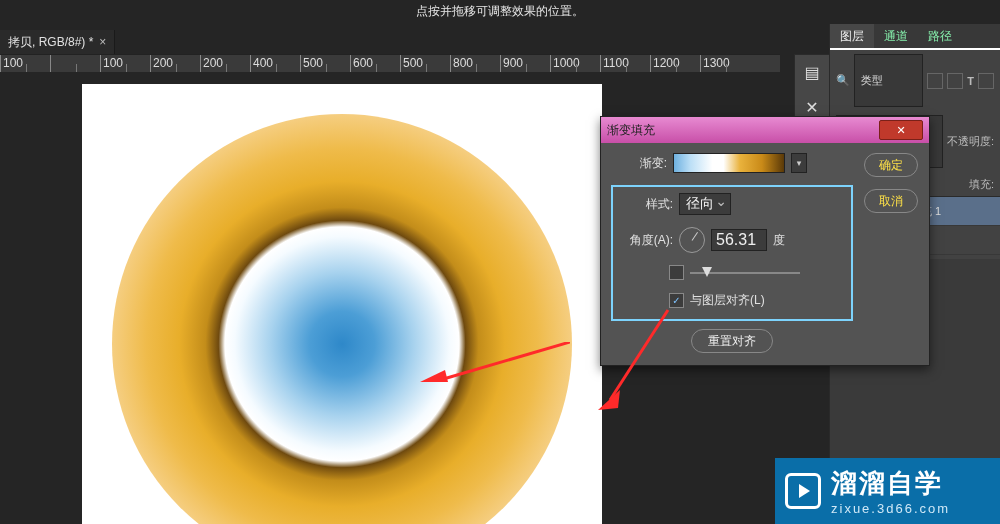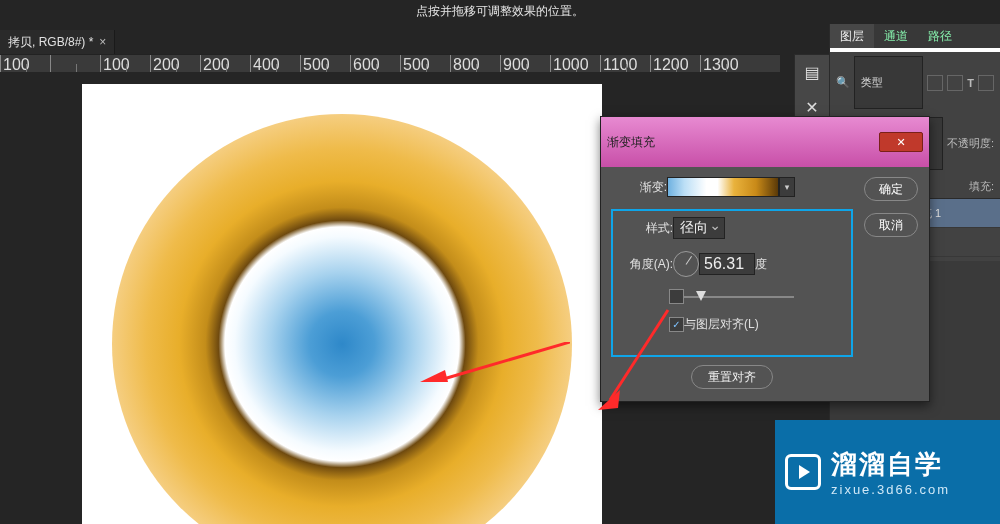--- a/index.html
+++ b/index.html
@@ -151,7 +151,7 @@
     background: #383838;
     height: 24px;
     align-items: stretch;
-    border-bottom: 4px solid #ffffff;
+    border-bottom: 2px solid #ffffff;
   }
   .panel-tabs .tab {
     flex: none;

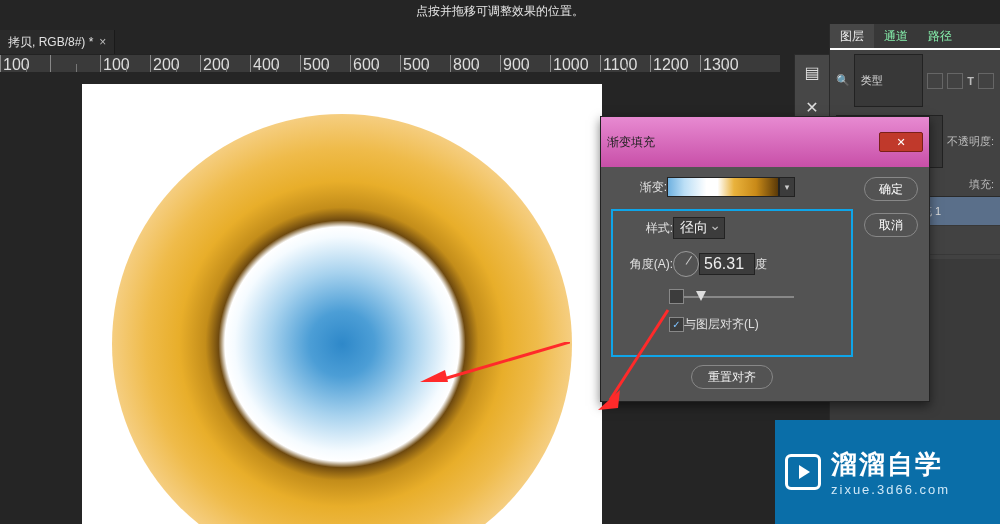--- a/index.html
+++ b/index.html
@@ -51,7 +51,7 @@
     border-bottom: 1px solid #222;
     display: flex;
     overflow: hidden;
-    font-size: 16px;
+    font-size: 12px;
     color: #ddd;
   }
   .ruler-h .tick {

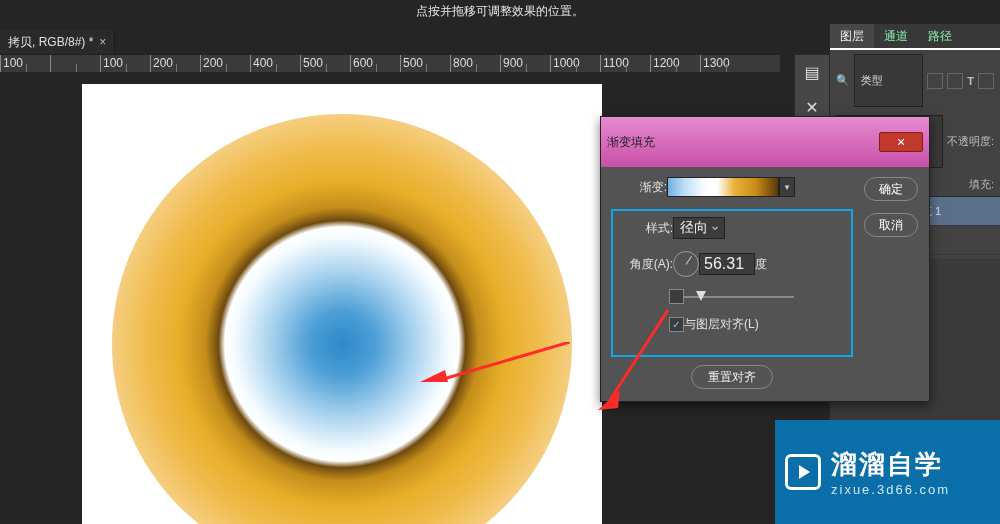--- a/index.html
+++ b/index.html
@@ -224,7 +224,7 @@
     background: linear-gradient(#e78ad1, #c84fa8);
     display: flex;
     align-items: center;
-    padding: 12px 6px;
+    padding: 0 6px;
     font-size: 12px;
     color: #222;
     justify-content: space-between;

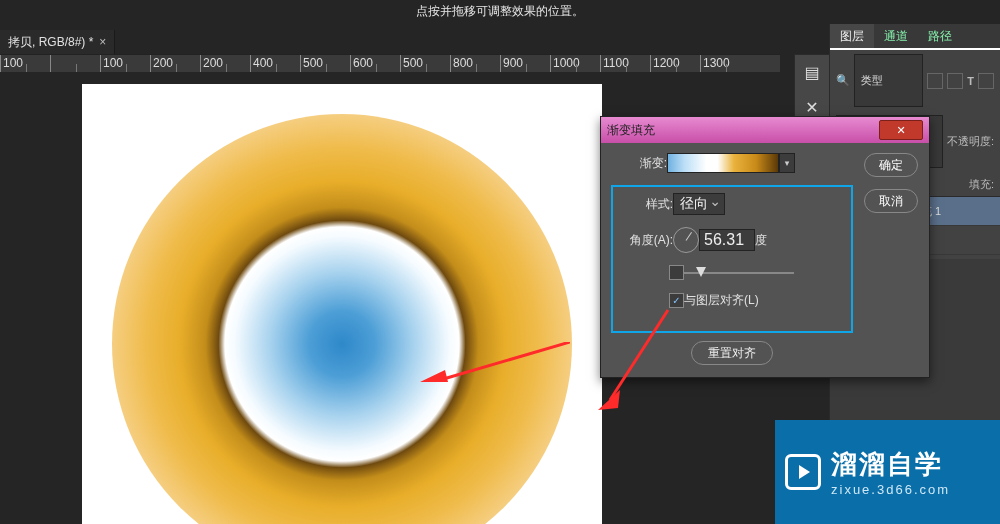--- a/index.html
+++ b/index.html
@@ -278,6 +278,7 @@
     align-items: center;
     margin-bottom: 12px;
     font-size: 12px;
+    gap: 6px;
   }
   .field-row .lbl {
     width: 56px;

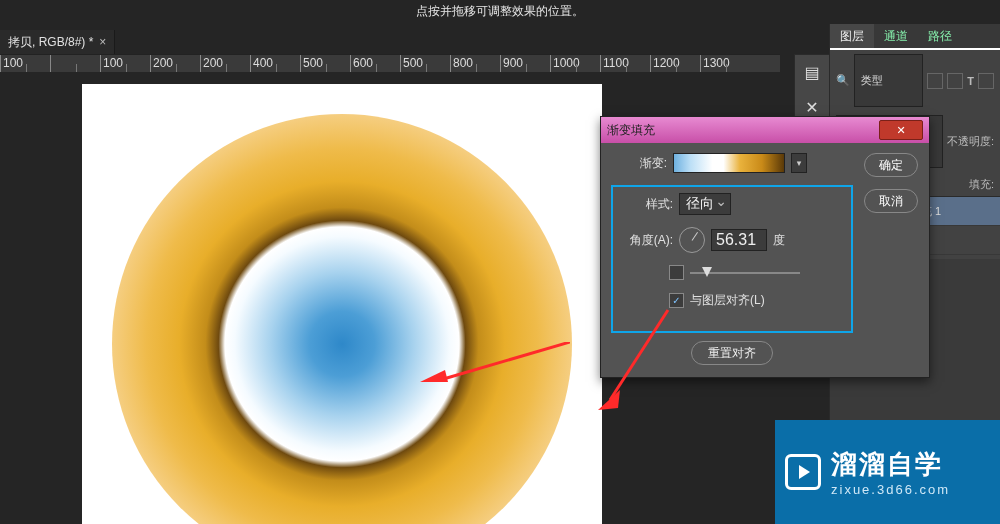--- a/index.html
+++ b/index.html
@@ -267,7 +267,7 @@
     border: 1px solid #888;
     border-radius: 12px;
     background: #535353;
-    color: #ffffff;
+    color: #fde047;
     display: flex;
     align-items: center;
     justify-content: center;

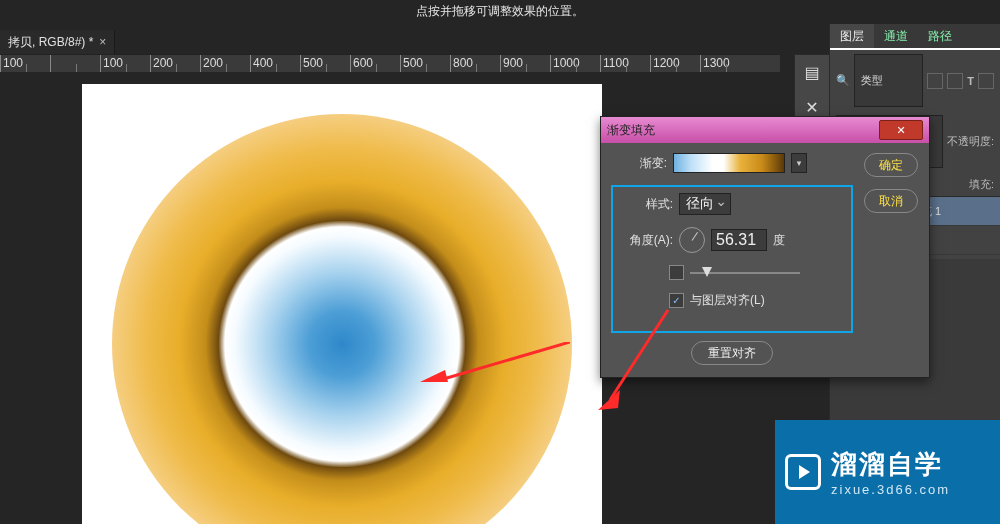--- a/index.html
+++ b/index.html
@@ -303,8 +303,8 @@
     font-size: 9px;
   }
   .redbox {
-    border: 2px solid #0ea5e9;
-    padding: 6px 4px 20px;
+    border: 2px solid #7dd3fc;
+    padding: 6px 4px 8px;
     margin-bottom: 8px;
   }
   .select-sm {

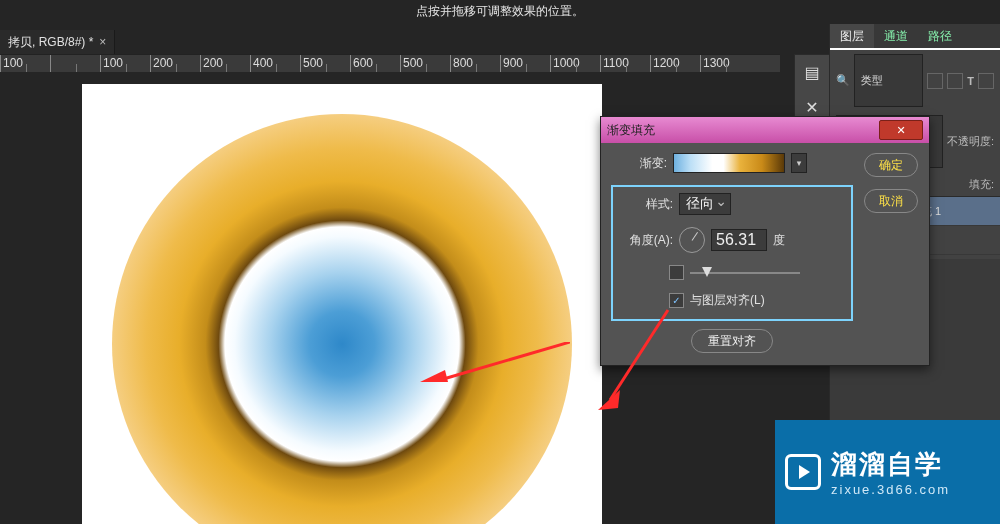--- a/index.html
+++ b/index.html
@@ -405,7 +405,7 @@
     right: 0;
     bottom: 0;
     width: 225px;
-    height: 104px;
+    height: 66px;
     background: #0a6ea8;
     display: flex;
     align-items: center;

